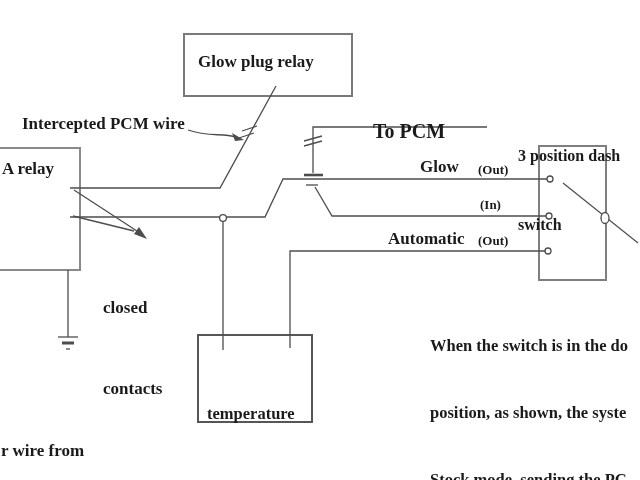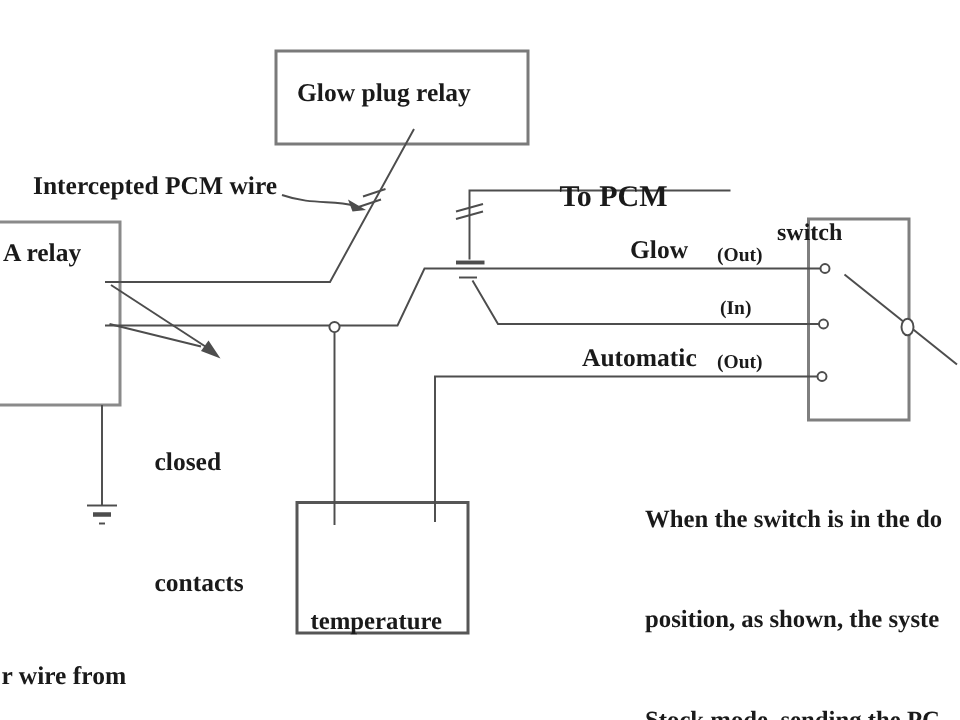--- a/index.html
+++ b/index.html
@@ -91,6 +91,7 @@
   <div class="lbl" id="lbl-to-pcm">To PCM</div>
 
   <div class="lbl" id="lbl-dash-switch">
+    <div>3 position dash</div>
     <div>switch</div>
   </div>
 

